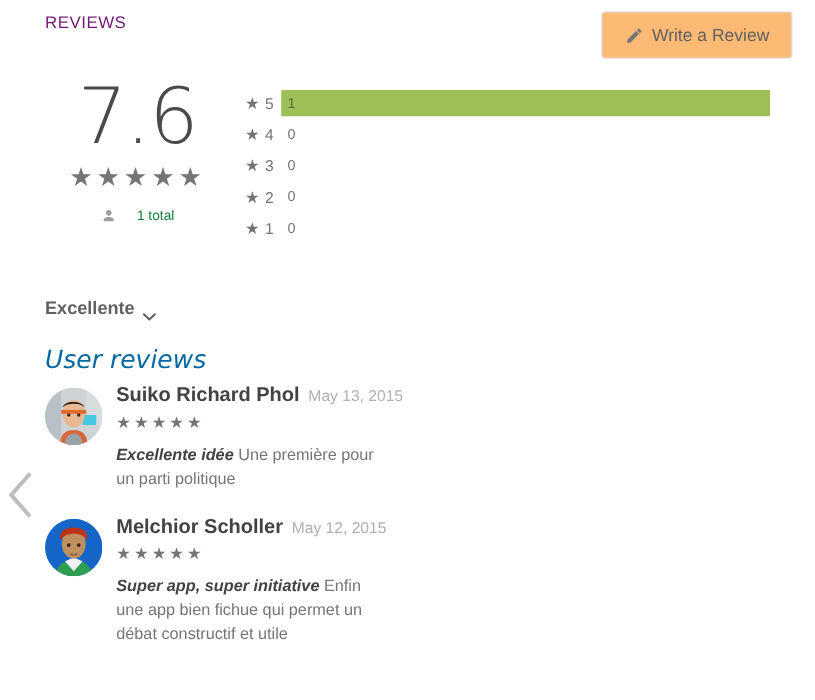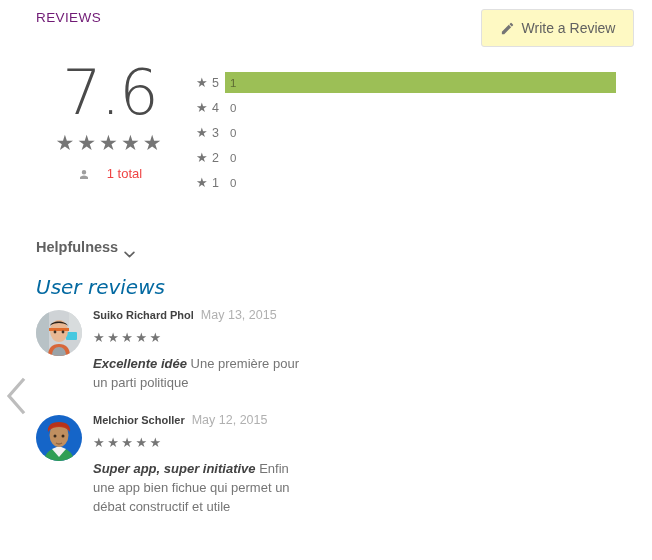--- a/index.html
+++ b/index.html
@@ -41,7 +41,7 @@
     height: 38px;
     border: 1px solid #e0e0e0;
     border-radius: 3px;
-    background: #fef9c3;
+    background: #fdba74;
     display: flex;
     align-items: center;
     justify-content: center;

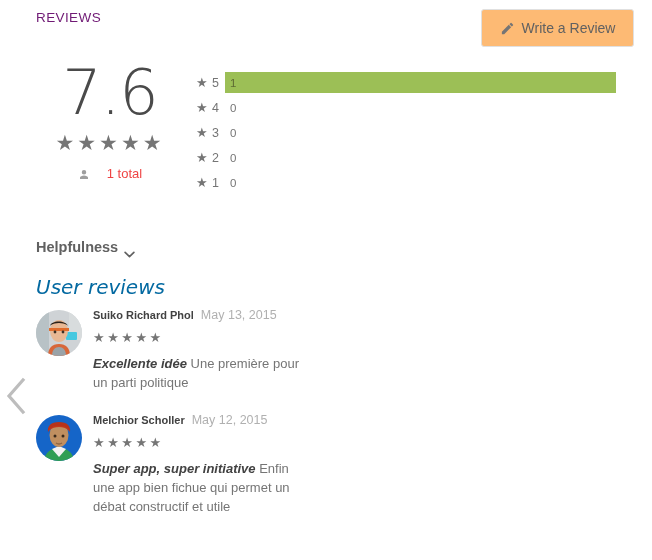--- a/index.html
+++ b/index.html
@@ -97,8 +97,8 @@
     display: inline-block;
   }
   #score-total-label {
-    font-size: 13px;
-    color: #ef4444;
+    font-size: 11px;
+    color: #15803d;
     margin-left: 12px;
   }
 

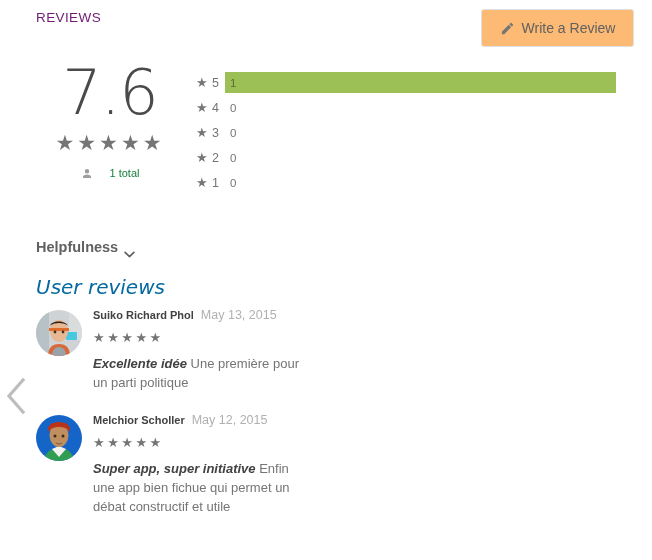--- a/index.html
+++ b/index.html
@@ -328,7 +328,7 @@
 
 <div id="filter-bar">
     <div class="filter-item">
-      <span class="filter-label">Helpfulness</span>
+      <span class="filter-label">Excellente</span>
       <span class="chev"><svg viewBox="0 0 12 8" width="11" height="7">
           <polyline points="1,1.6 6,6.4 11,1.6" fill="none" stroke="#616161" stroke-width="1.9" stroke-linecap="round" stroke-linejoin="round"></polyline>
         </svg></span>

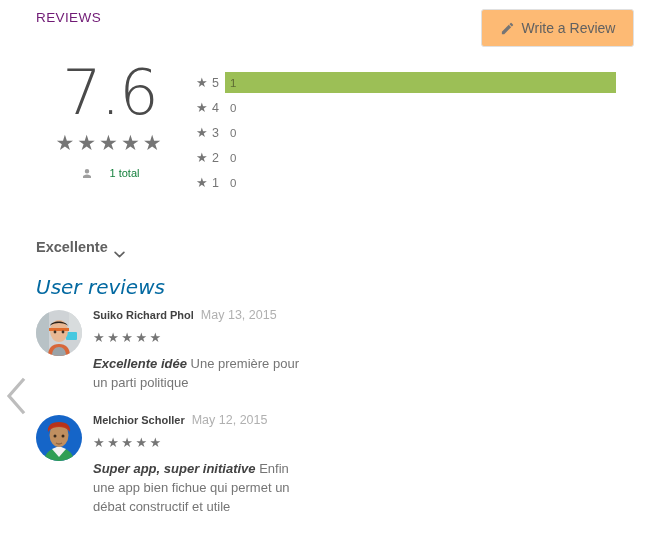--- a/index.html
+++ b/index.html
@@ -218,7 +218,7 @@
     height: 17px;
   }
   .review-author {
-    font-size: 11px;
+    font-size: 16px;
     font-weight: bold;
     color: #424242;
     white-space: nowrap;

